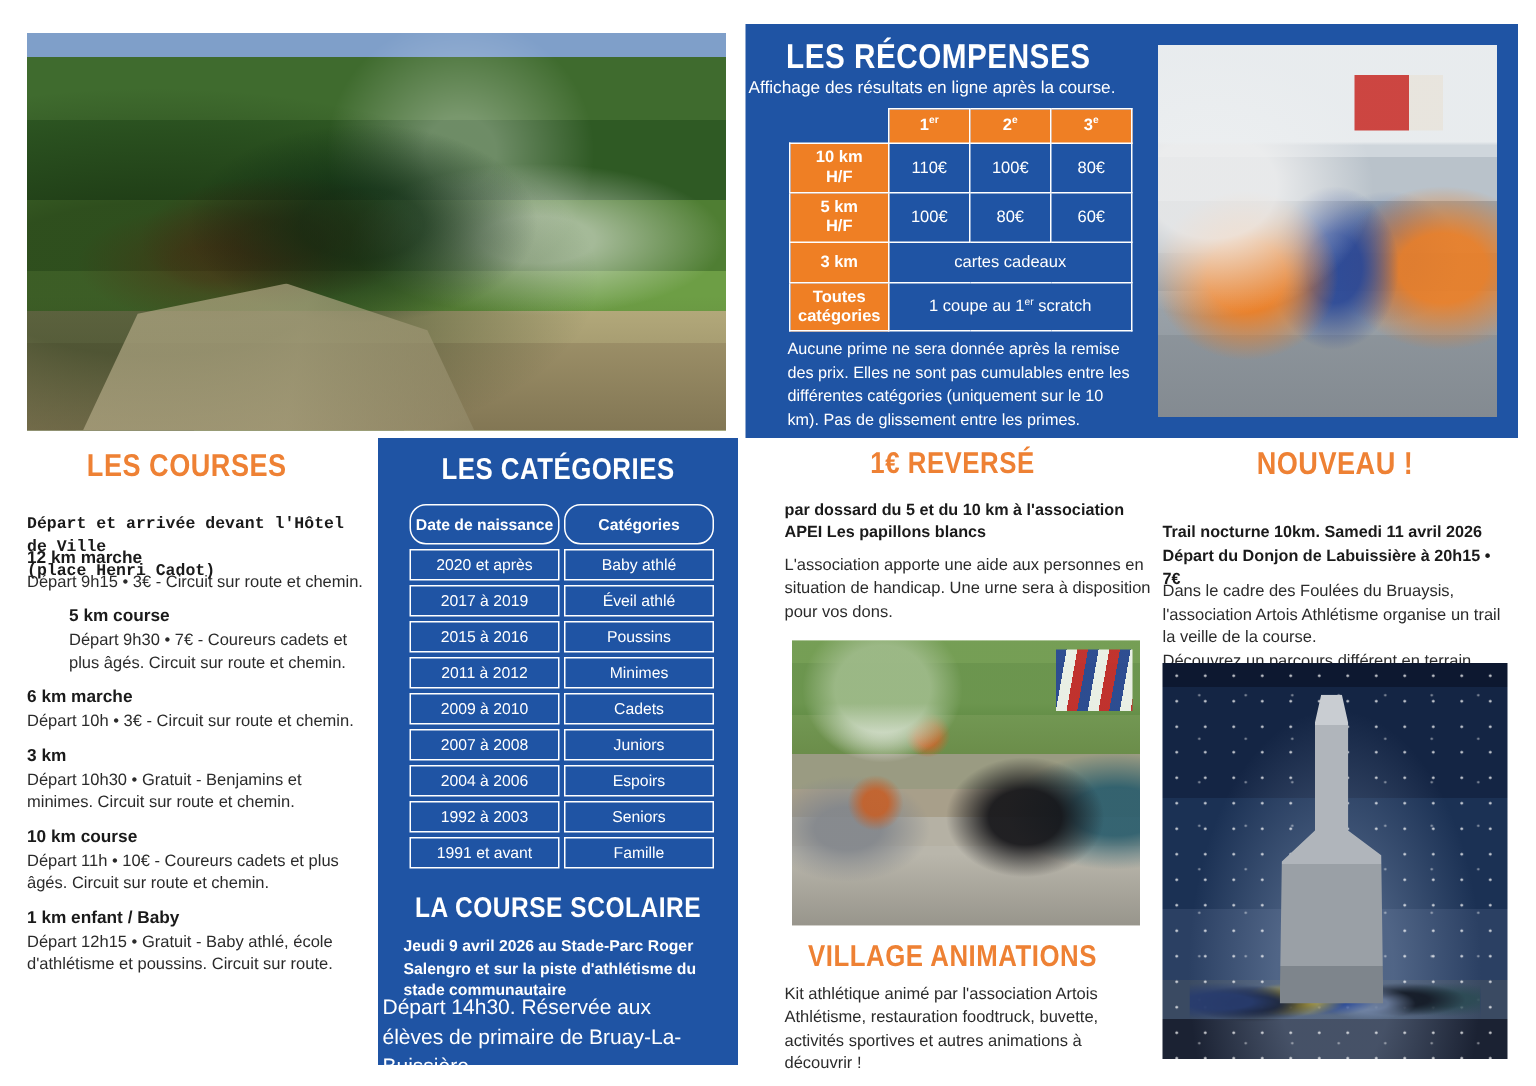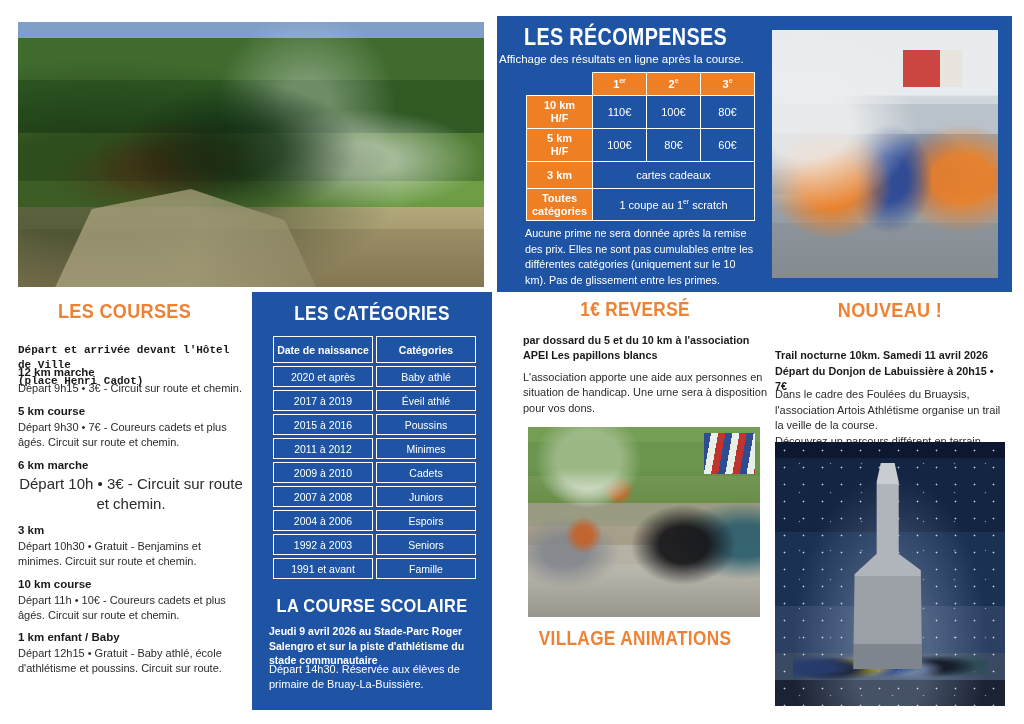--- a/index.html
+++ b/index.html
@@ -188,7 +188,7 @@
     padding:0;
     background:#1f54a4;
   }
-  .cat-table td.hdr{font-weight:bold;font-size:10.5px;height:25px;}
+  .cat-table td.hdr{font-weight:bold;font-size:10.5px;height:25px;border-radius:11px;}
 
   sup{font-size:.62em;vertical-align:super;}
 </style>

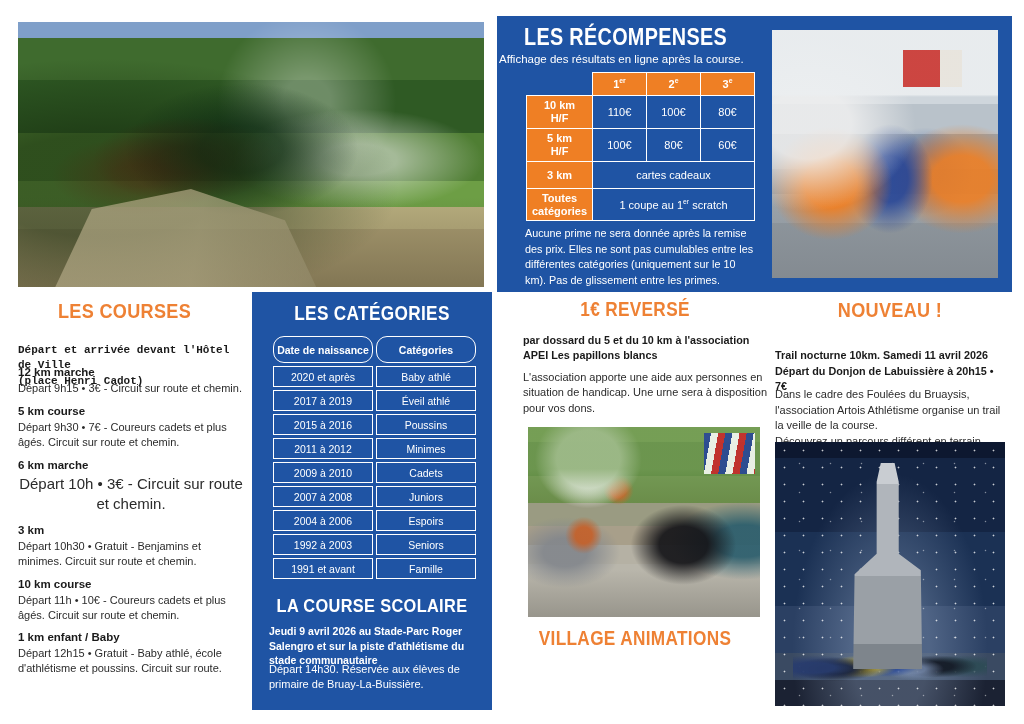--- a/index.html
+++ b/index.html
@@ -265,7 +265,7 @@
       <div class="lead" style="font-size:11.5px;margin-bottom:3px;">12 km marche</div>
       <div class="body-t" style="font-size:11px;line-height:1.36;">Départ 9h15 • 3€ - Circuit sur route et chemin.</div>
     </div>
-    <div style="margin-bottom:9px;">
+    <div style="margin-bottom:9px;margin-left:28px;">
       <div class="lead" style="font-size:11.5px;margin-bottom:3px;">5 km course</div>
       <div class="body-t" style="font-size:11px;line-height:1.36;">Départ 9h30 • 7€ - Coureurs cadets et plus âgés. Circuit sur route et chemin.</div>
     </div>

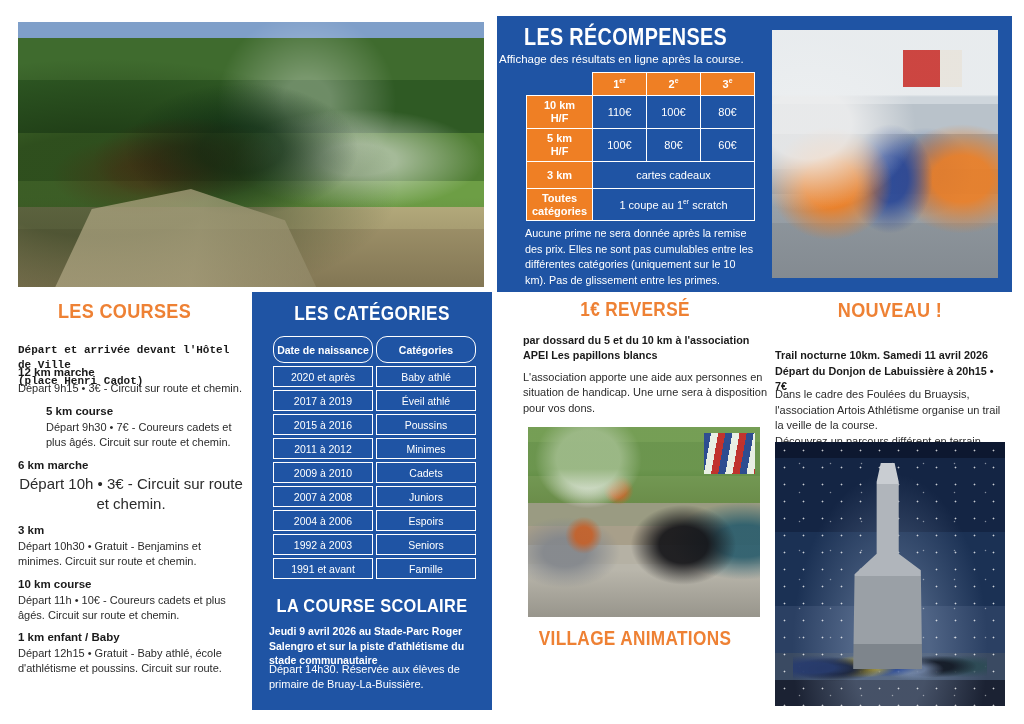--- a/index.html
+++ b/index.html
@@ -271,7 +271,7 @@
     </div>
     <div style="margin-bottom:9px;">
       <div class="lead" style="font-size:11.5px;margin-bottom:3px;">6 km marche</div>
-      <div class="body-t" style="font-size:15px;line-height:1.36;text-align:center;">Départ 10h • 3€ - Circuit sur route et chemin.</div>
+      <div class="body-t" style="font-size:11px;line-height:1.36;">Départ 10h • 3€ - Circuit sur route et chemin.</div>
     </div>
     <div style="margin-bottom:9px;">
       <div class="lead" style="font-size:11.5px;margin-bottom:3px;">3 km</div>

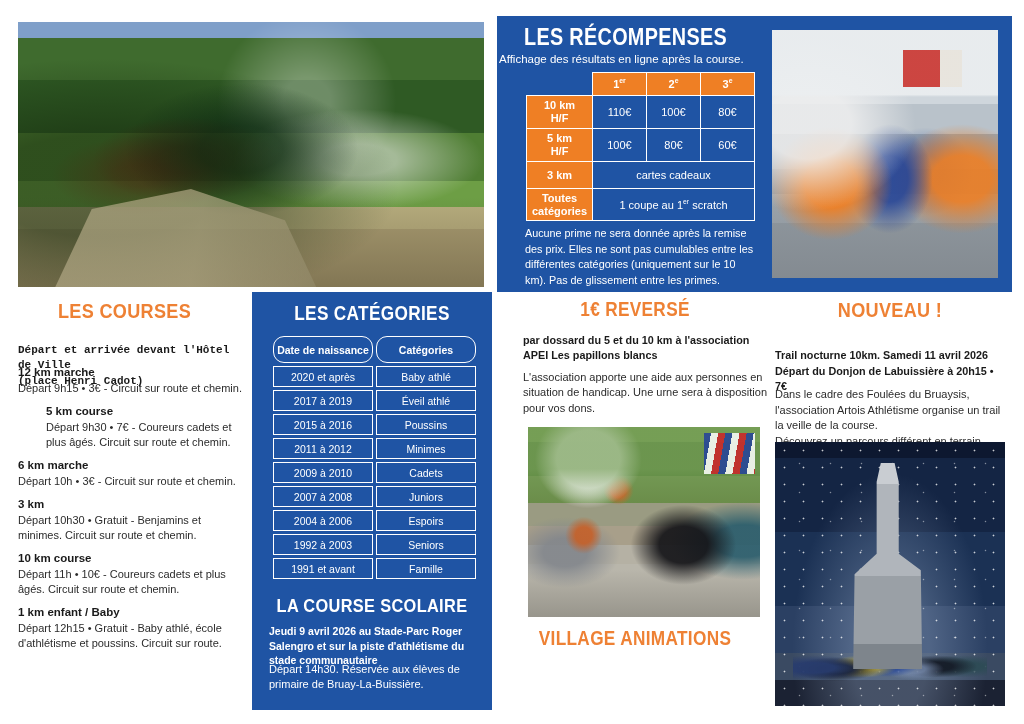--- a/index.html
+++ b/index.html
@@ -348,7 +348,7 @@
   <div style="position:absolute;left:269px;top:624px;width:212px;color:#ffffff;font-size:10.5px;font-weight:bold;line-height:1.4;">
     <span>Jeudi 9 avril 2026 au Stade-Parc Roger Salengro et sur la piste d'athlétisme du stade communautaire</span>
   </div>
-  <div style="position:absolute;left:269px;top:662px;width:212px;color:#ffffff;font-size:11px;line-height:1.4;">
+  <div style="position:absolute;left:255px;top:662px;width:212px;color:#ffffff;font-size:14px;line-height:1.4;">
     <span>Départ 14h30. Réservée aux élèves de primaire de Bruay-La-Buissière.</span>
   </div>
 

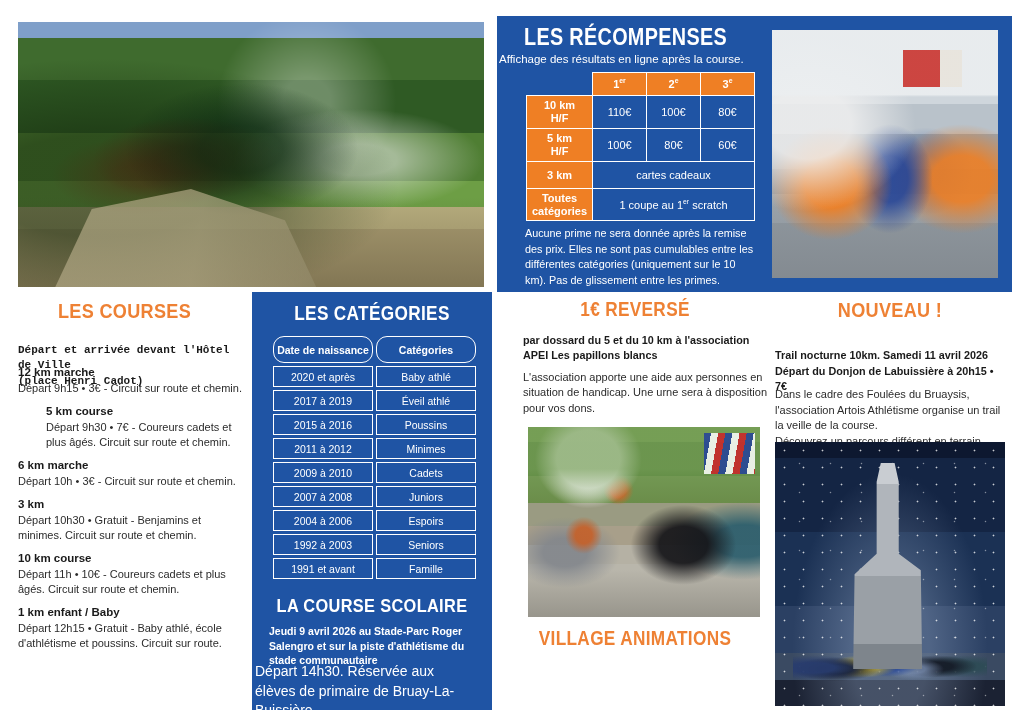--- a/index.html
+++ b/index.html
@@ -367,6 +367,9 @@
   <div class="h-orange" style="position:absolute;left:510px;top:627px;width:250px;font-size:20px;">
     <span>VILLAGE ANIMATIONS</span>
   </div>
+  <div class="body-t" style="position:absolute;left:523px;top:656px;width:232px;font-size:11px;line-height:1.4;">
+    <span>Kit athlétique animé par l'association Artois Athlétisme, restauration foodtruck, buvette, activités sportives et autres animations à découvrir !</span>
+  </div>
 
   <div class="h-orange" style="position:absolute;left:775px;top:298px;width:230px;font-size:21px;">
     <span>NOUVEAU !</span>

